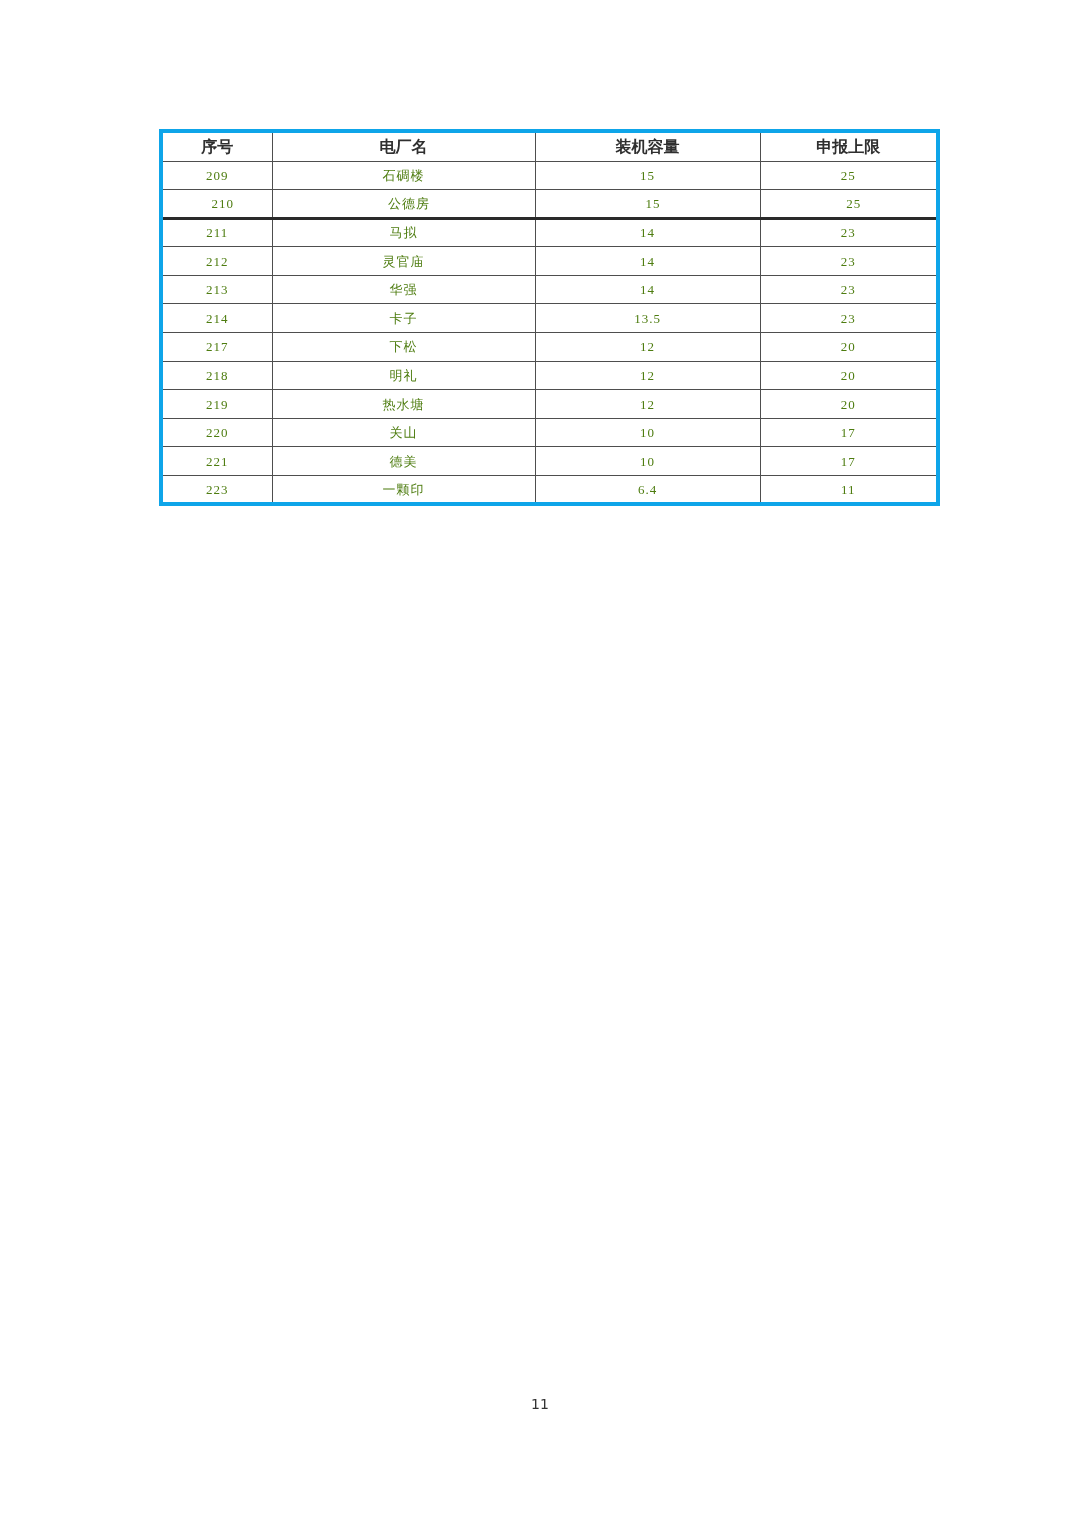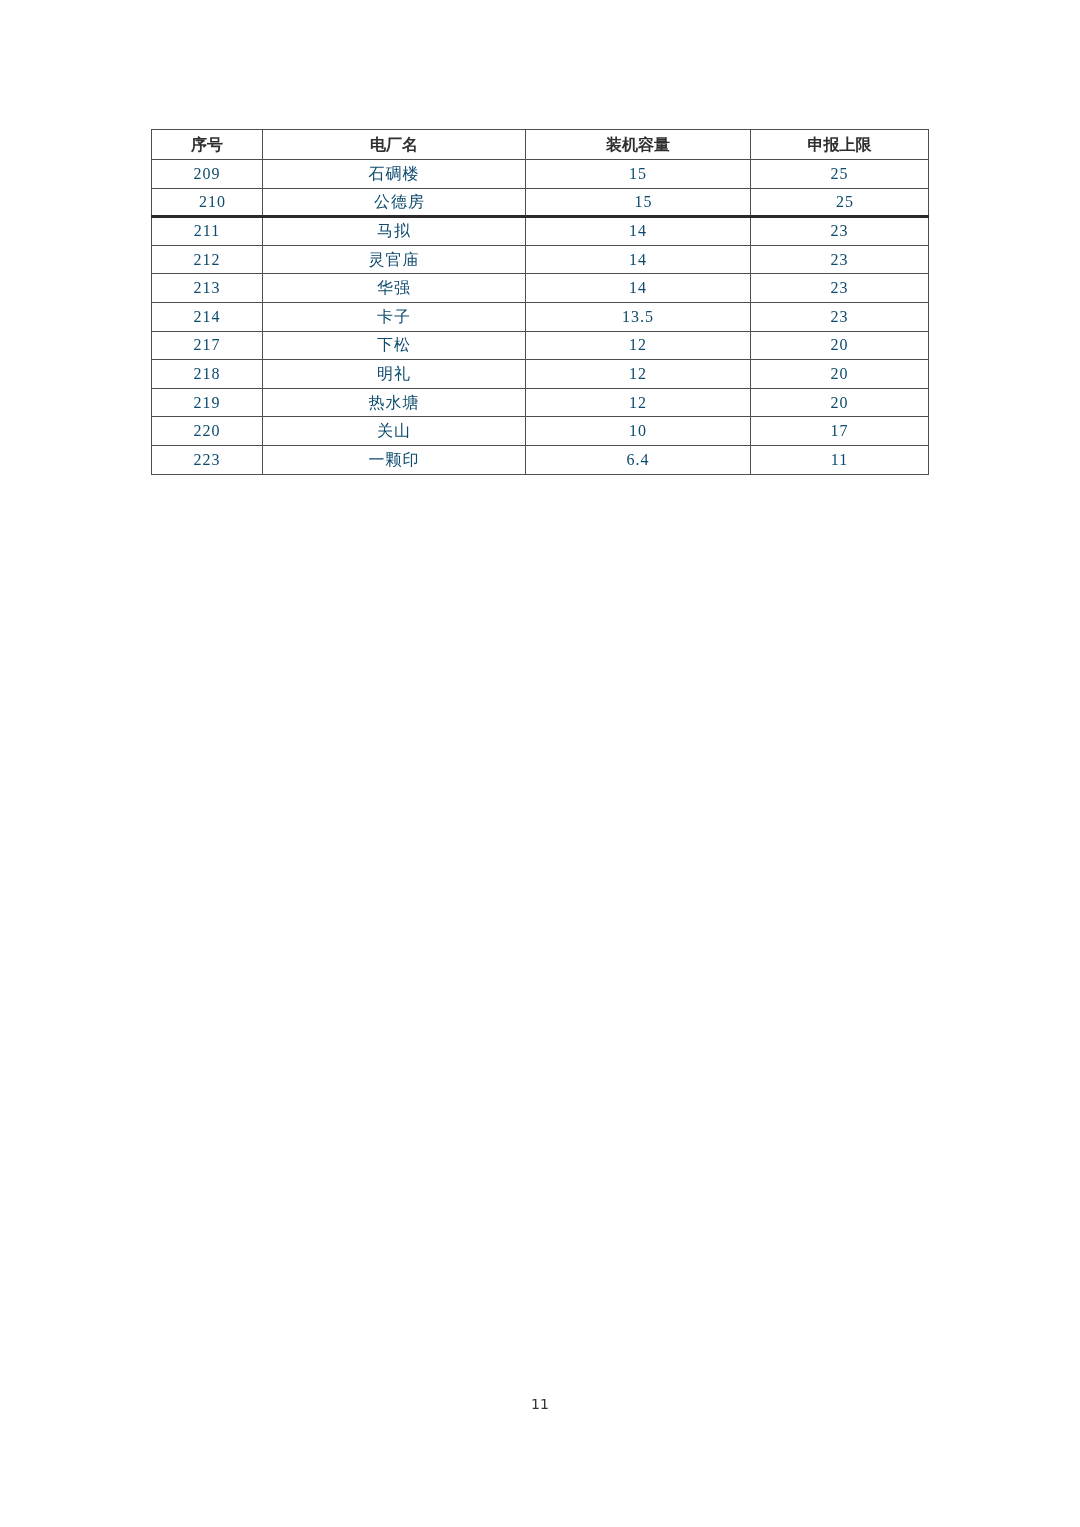--- a/index.html
+++ b/index.html
@@ -18,12 +18,12 @@
   }
   .doc-table {
     position: absolute;
-    left: 151px;
+    left: 159px;
     top: 129px;
     width: 777px;
     border-collapse: collapse;
     table-layout: fixed;
-    border: 1px solid #0ea5e9;
+    border: 4px solid #0ea5e9;
   }
   .doc-table th,
   .doc-table td {

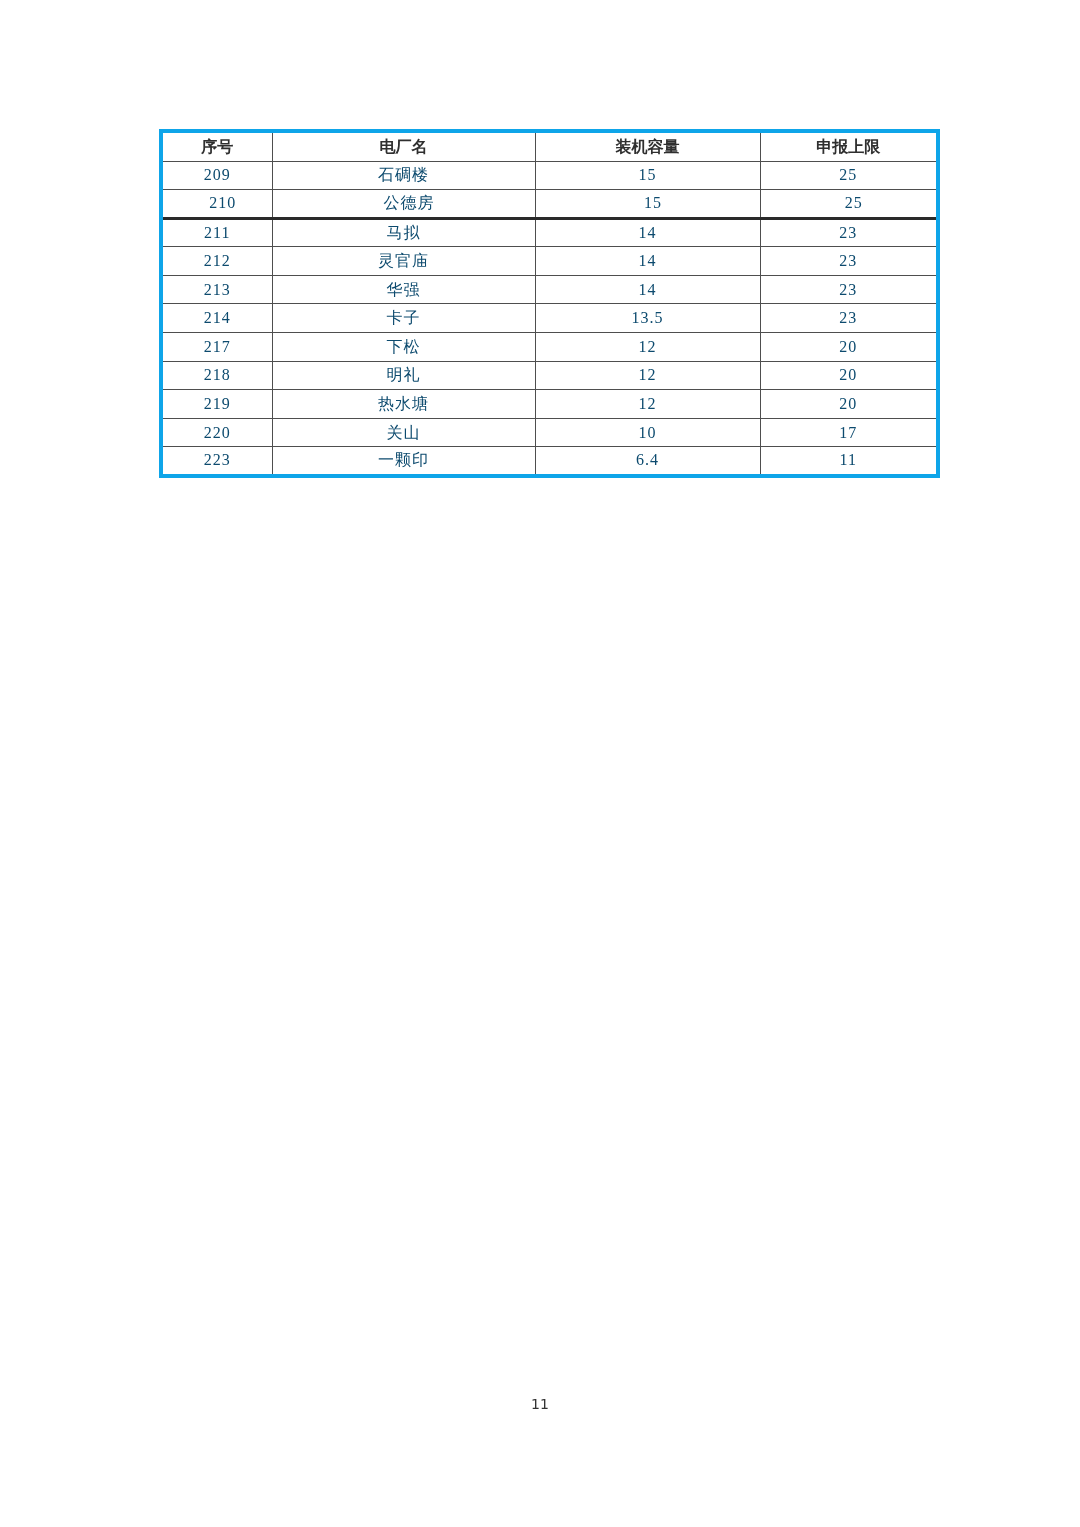--- a/index.html
+++ b/index.html
@@ -44,8 +44,8 @@
   }
   .doc-table tbody td {
     height: 28.6px;
-    font-size: 16px;
-    color: #0c4a6e;
+    font-size: 13px;
+    color: #4d7c0f;
     letter-spacing: 1px;
   }
   .doc-table tbody tr.thick-bottom td {

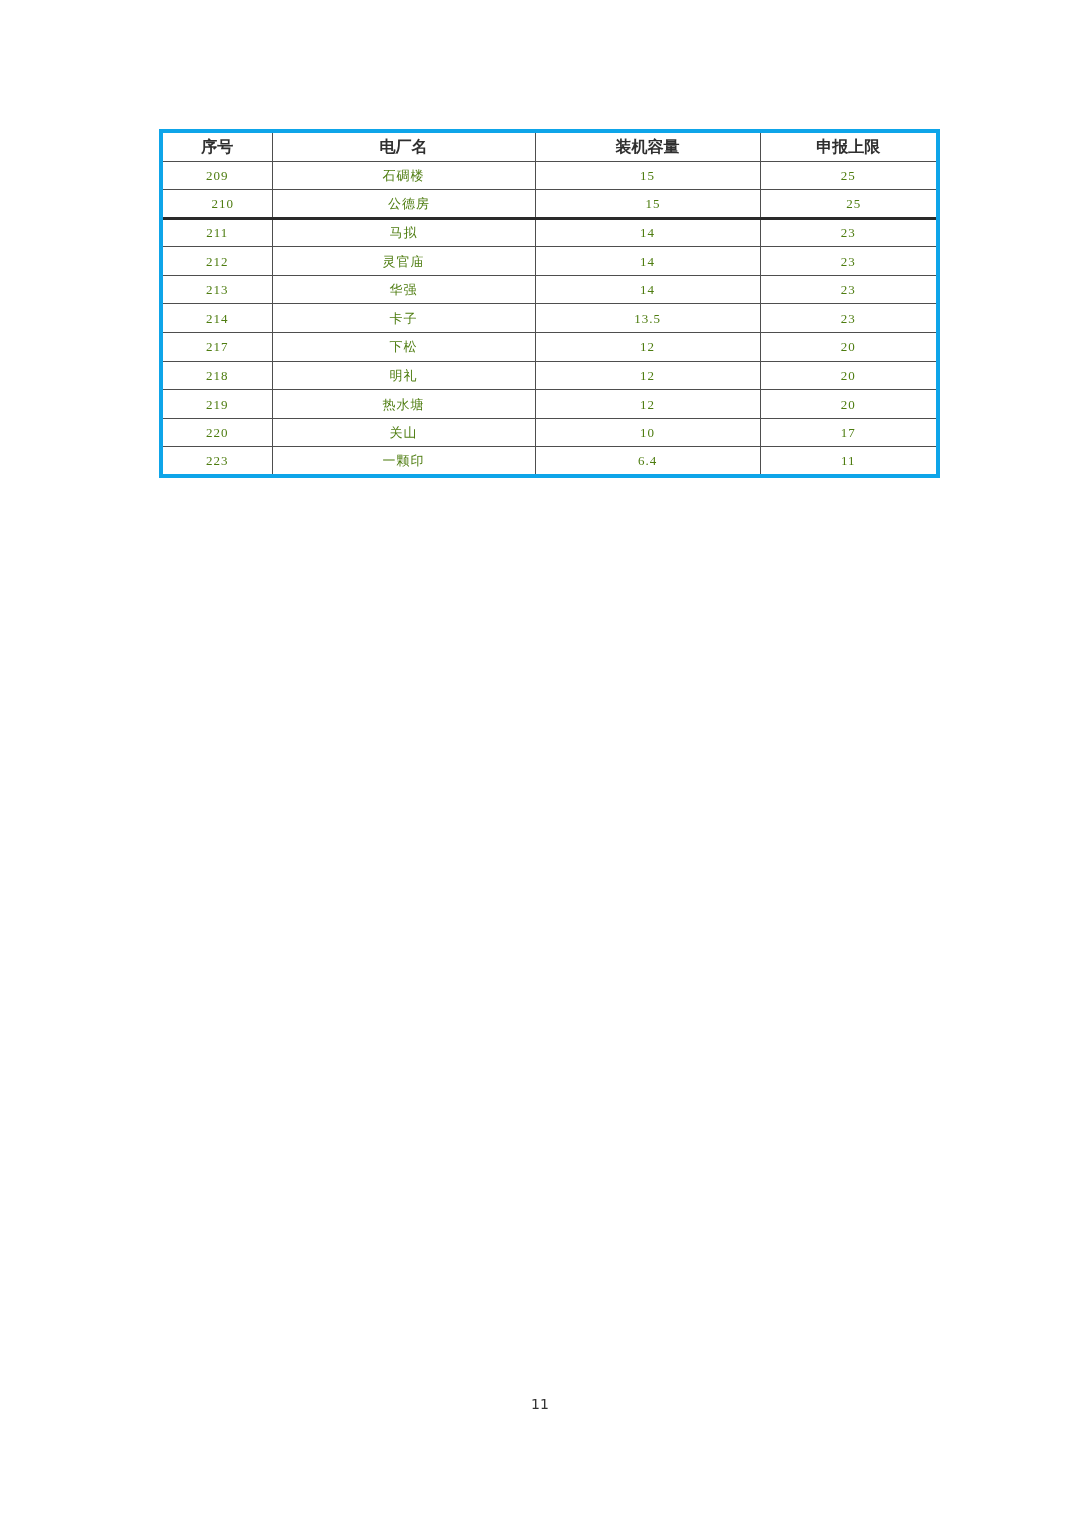--- a/index.html
+++ b/index.html
@@ -145,6 +145,12 @@
           <td>17</td>
         </tr>
         <tr>
+          <td>221</td>
+          <td>德美</td>
+          <td>10</td>
+          <td>17</td>
+        </tr>
+        <tr>
           <td>223</td>
           <td>一颗印</td>
           <td>6.4</td>

